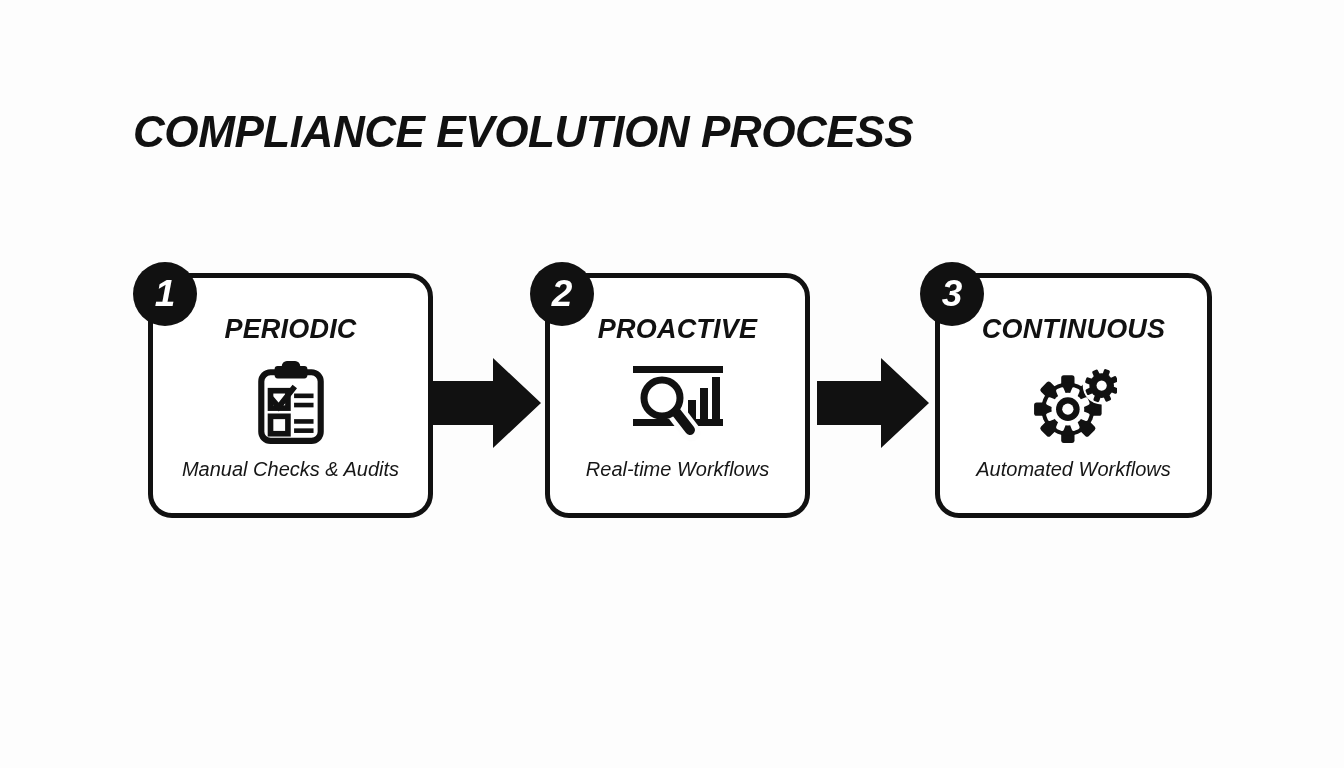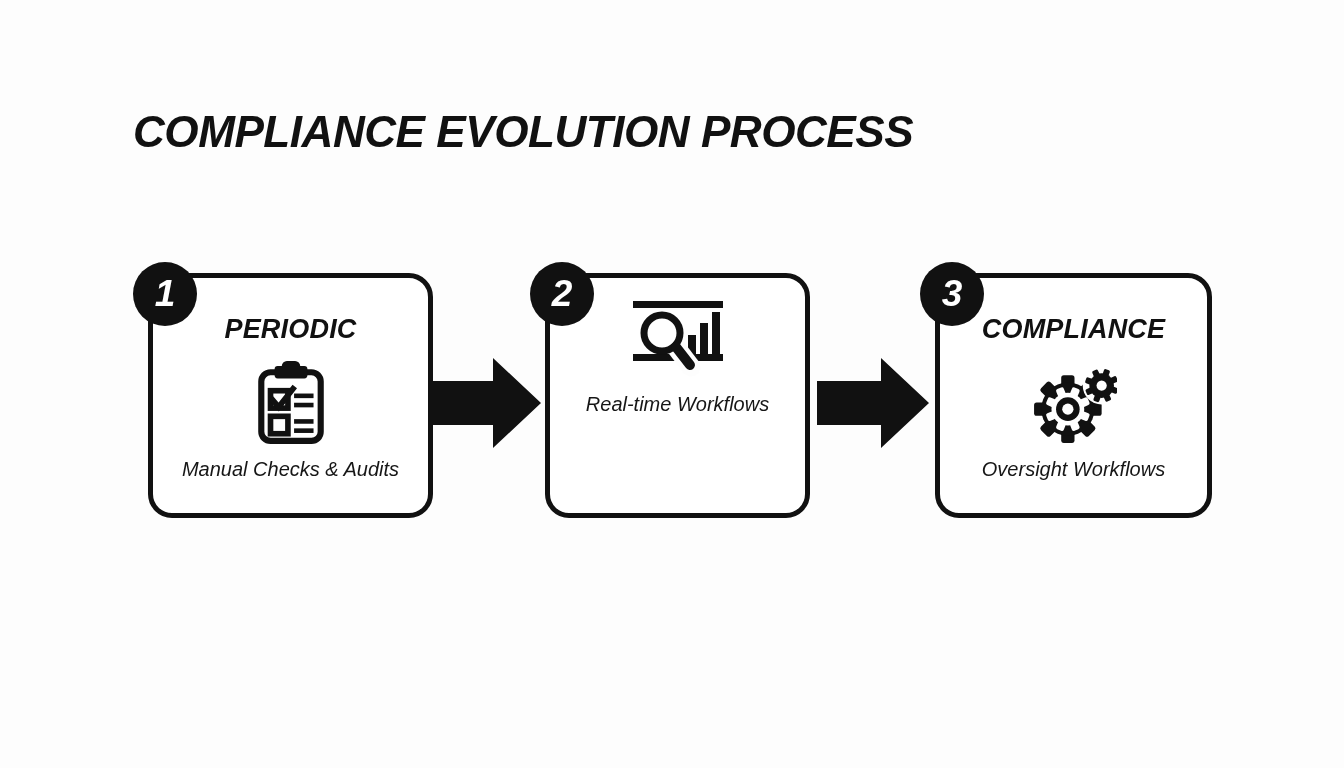--- a/index.html
+++ b/index.html
@@ -97,6 +97,7 @@
     <div class="badge">
       <span>2</span>
     </div>
+    <div class="step-label">PROACTIVE</div>
     <div class="icon-wrap">
       <svg width="90" height="78" viewBox="0 0 90 78" aria-hidden="true">
         <rect x="0" y="2" width="90" height="7" fill="#111111"></rect>

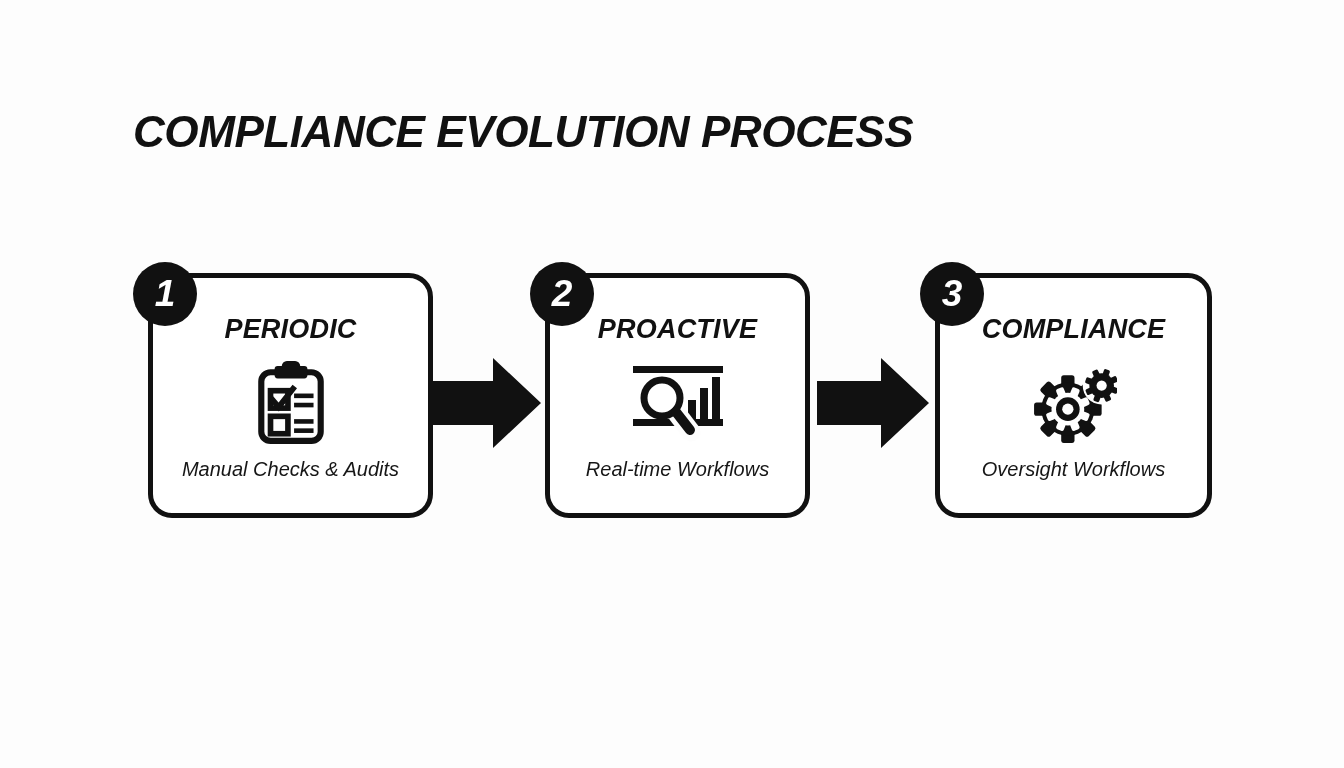--- a/index.html
+++ b/index.html
@@ -121,7 +121,7 @@
     <div class="badge">
       <span>3</span>
     </div>
-    <div class="step-label">COMPLIANCE</div>
+    <div class="step-label">CONTINUOUS</div>
     <div class="icon-wrap">
       <svg width="86" height="86" viewBox="0 0 84 84" aria-hidden="true">
 

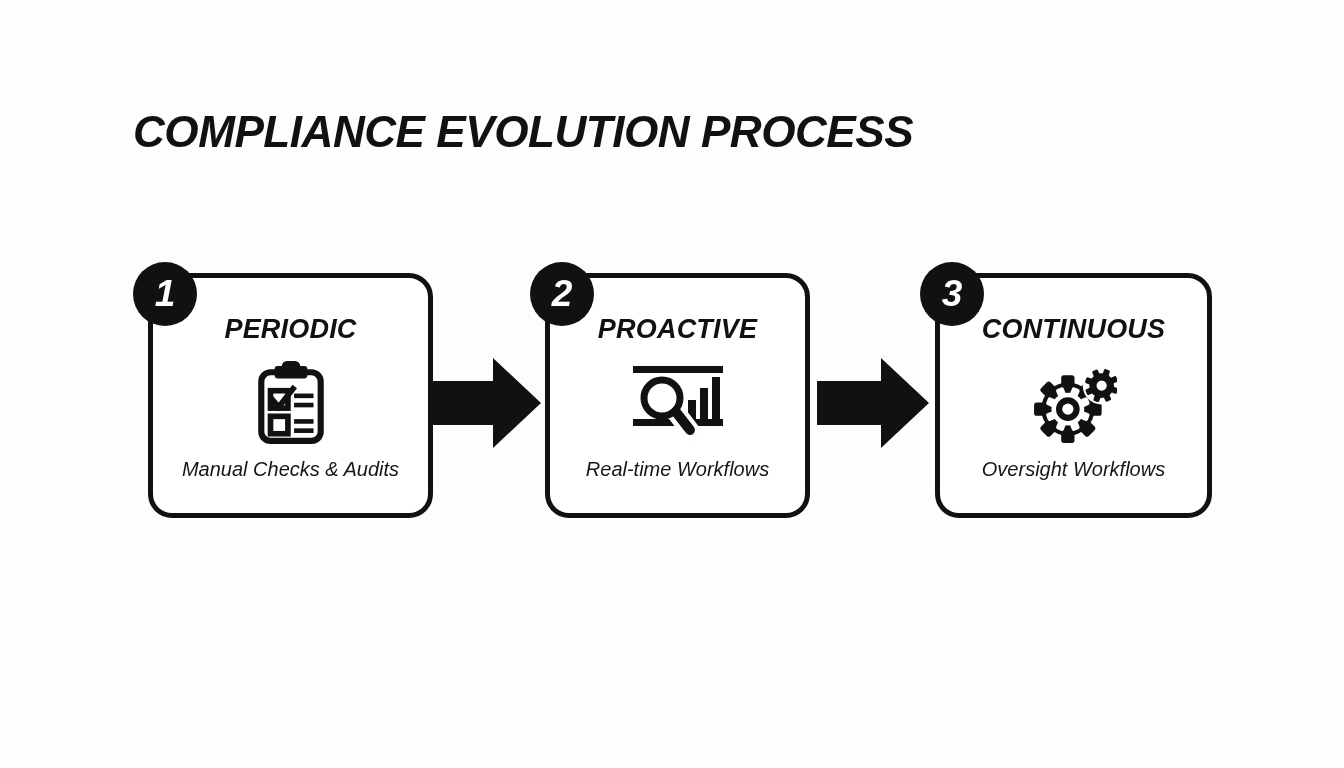--- a/index.html
+++ b/index.html
@@ -169,7 +169,7 @@
         </g>
       </svg>
     </div>
-    <div class="step-caption">Oversight Workflows</div>
+    <div class="step-caption">Automated Workflows</div>
   </div>
 
 </div>

